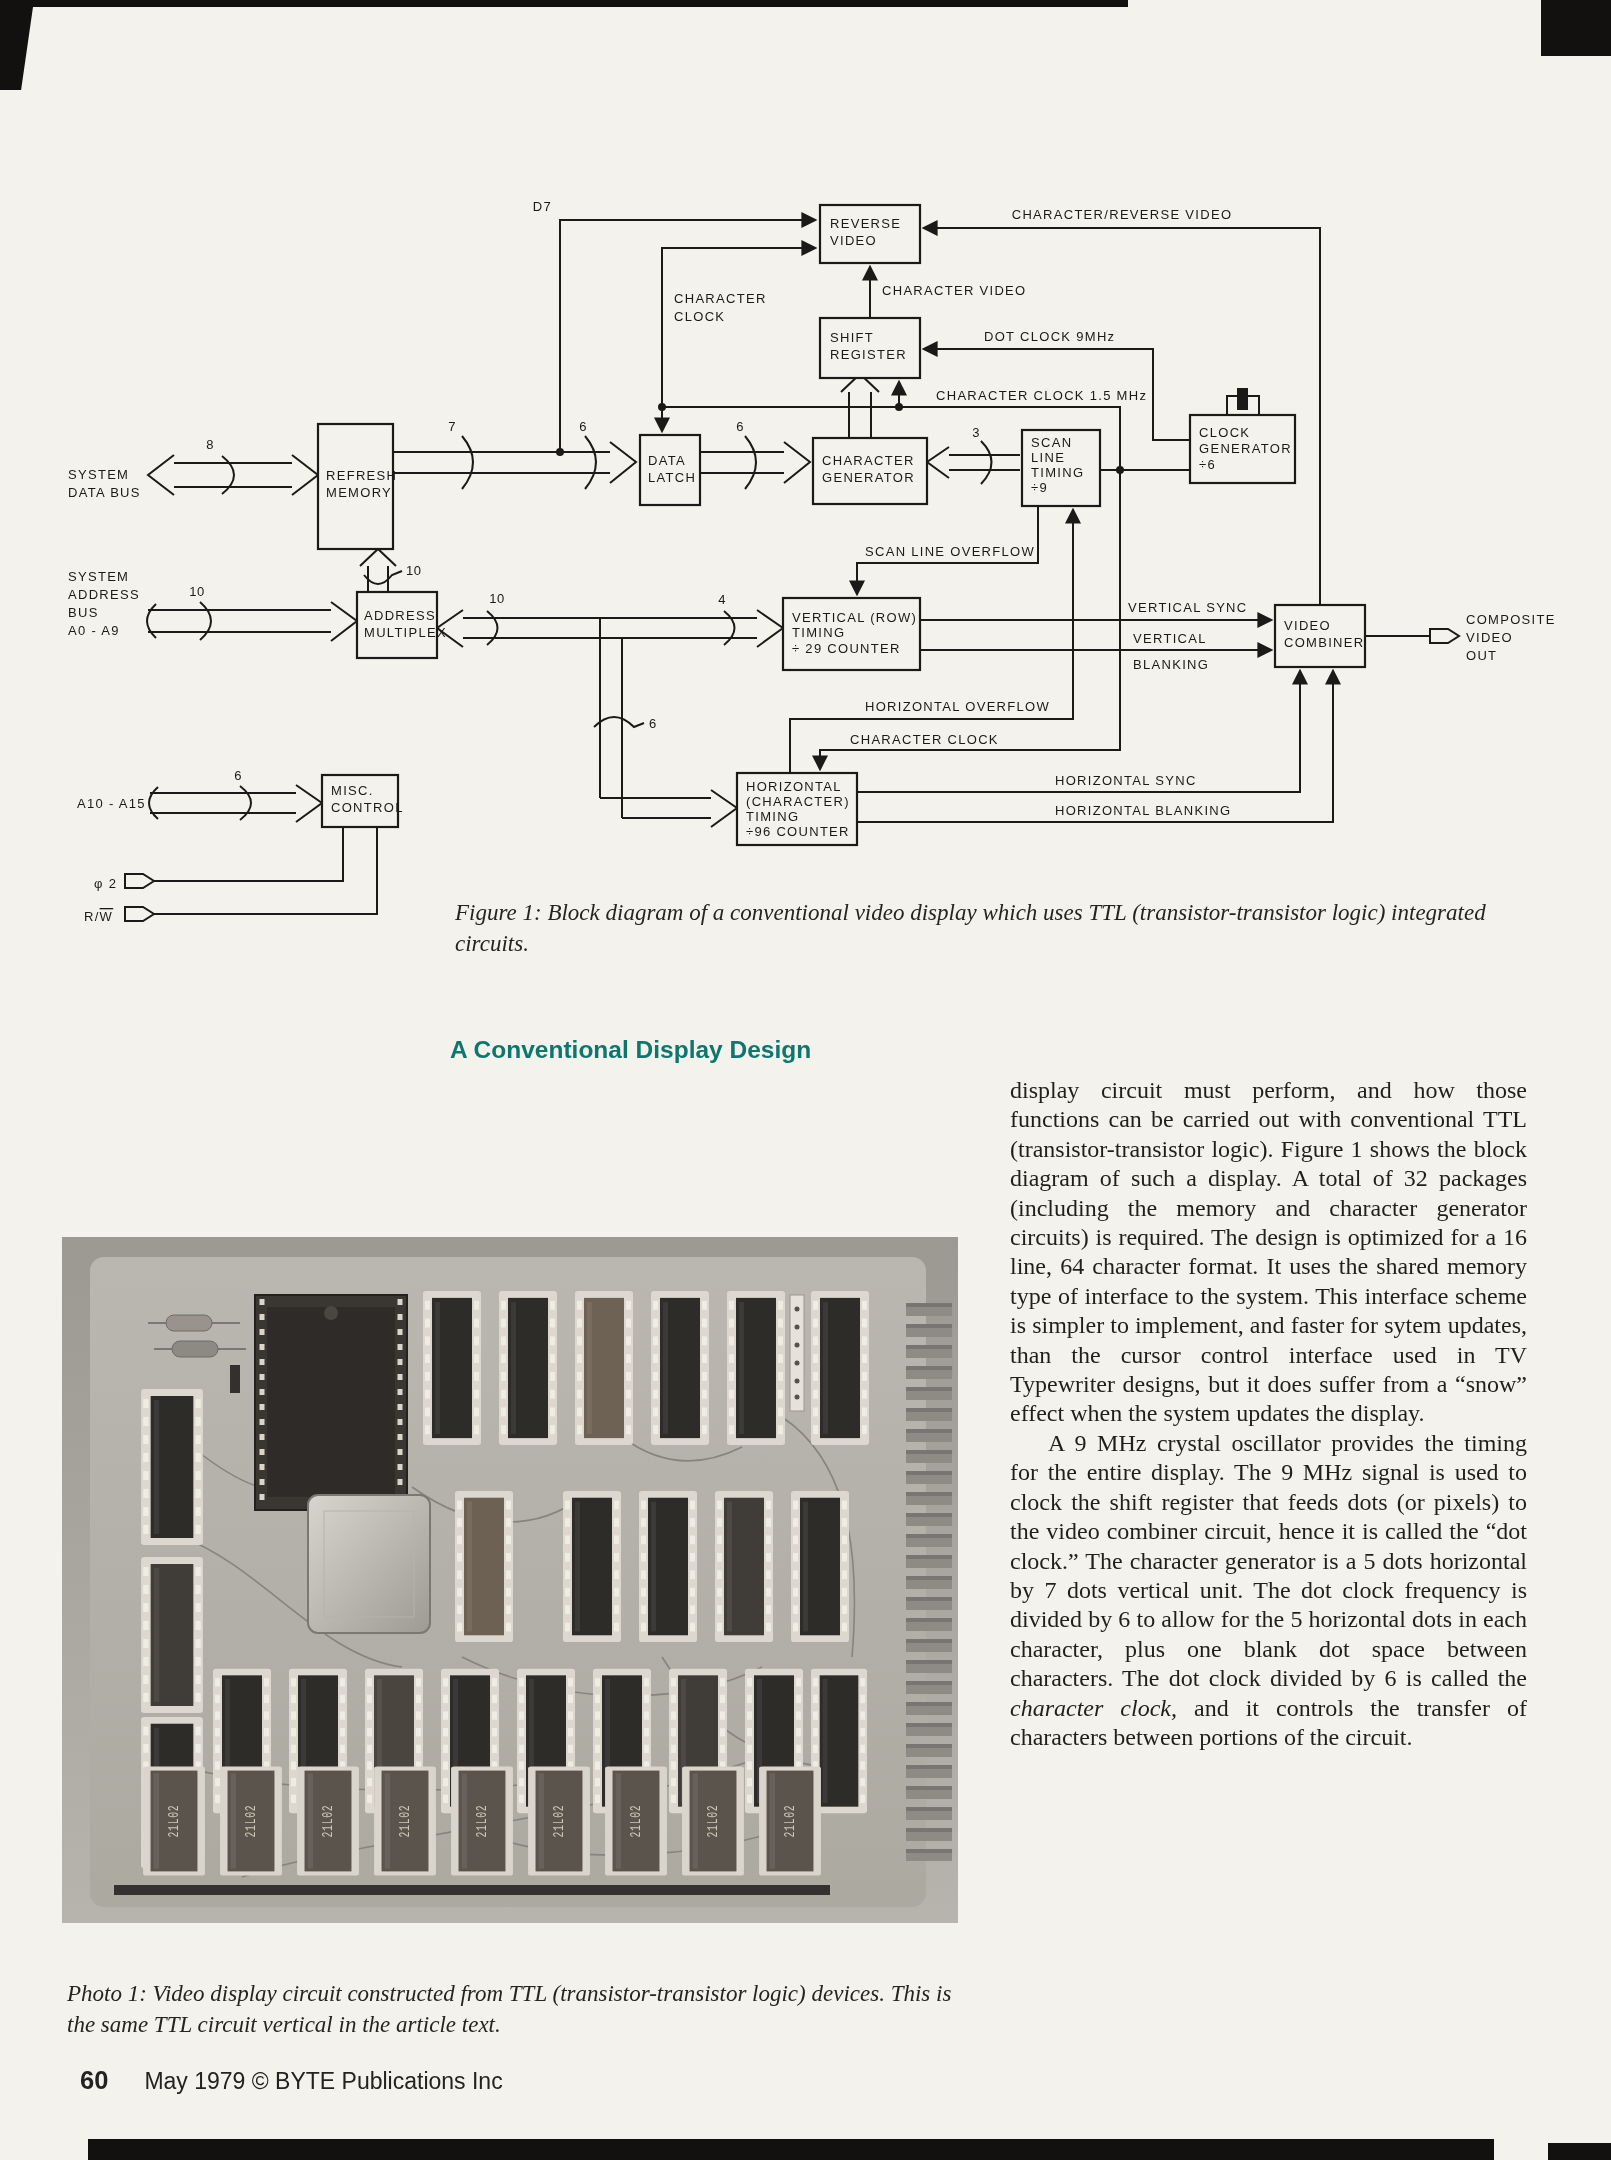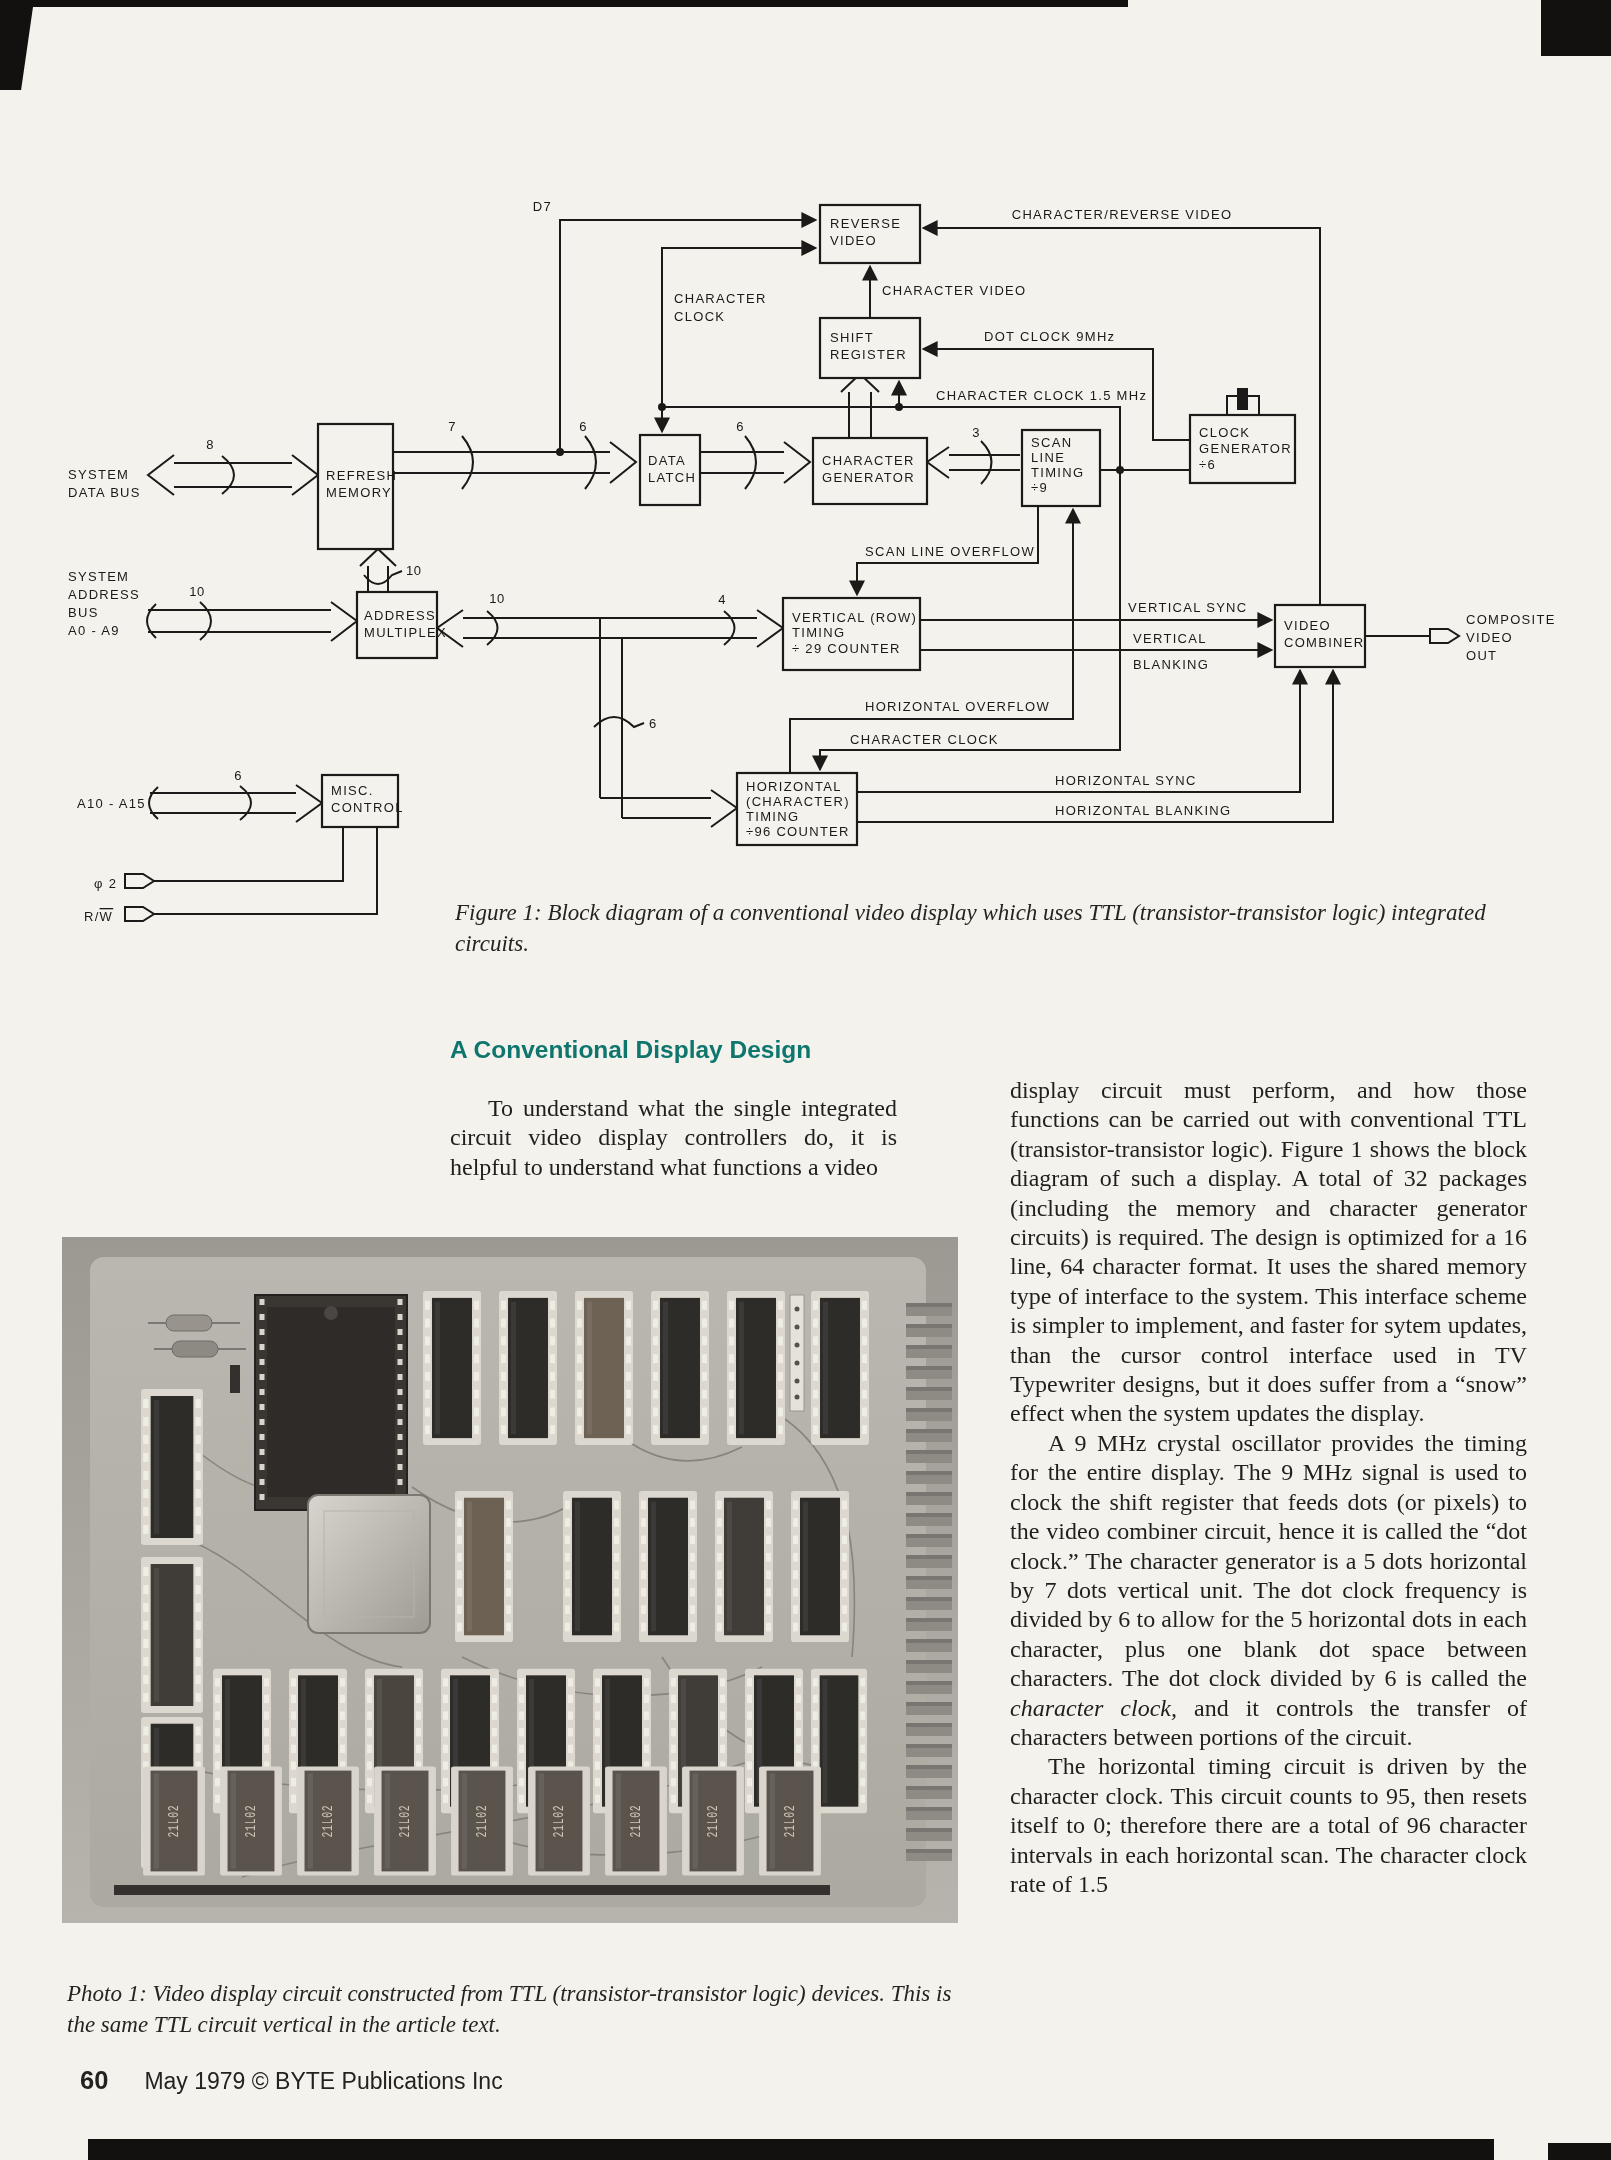--- a/index.html
+++ b/index.html
@@ -245,7 +245,6 @@
 
 <div class="leftcol">
   <h2>A Conventional Display Design</h2>
-  <p class="ind">To understand what the single integrated circuit video display controllers do, it is helpful to understand what functions a video</p>
 </div>
 
 <div class="rightcol">

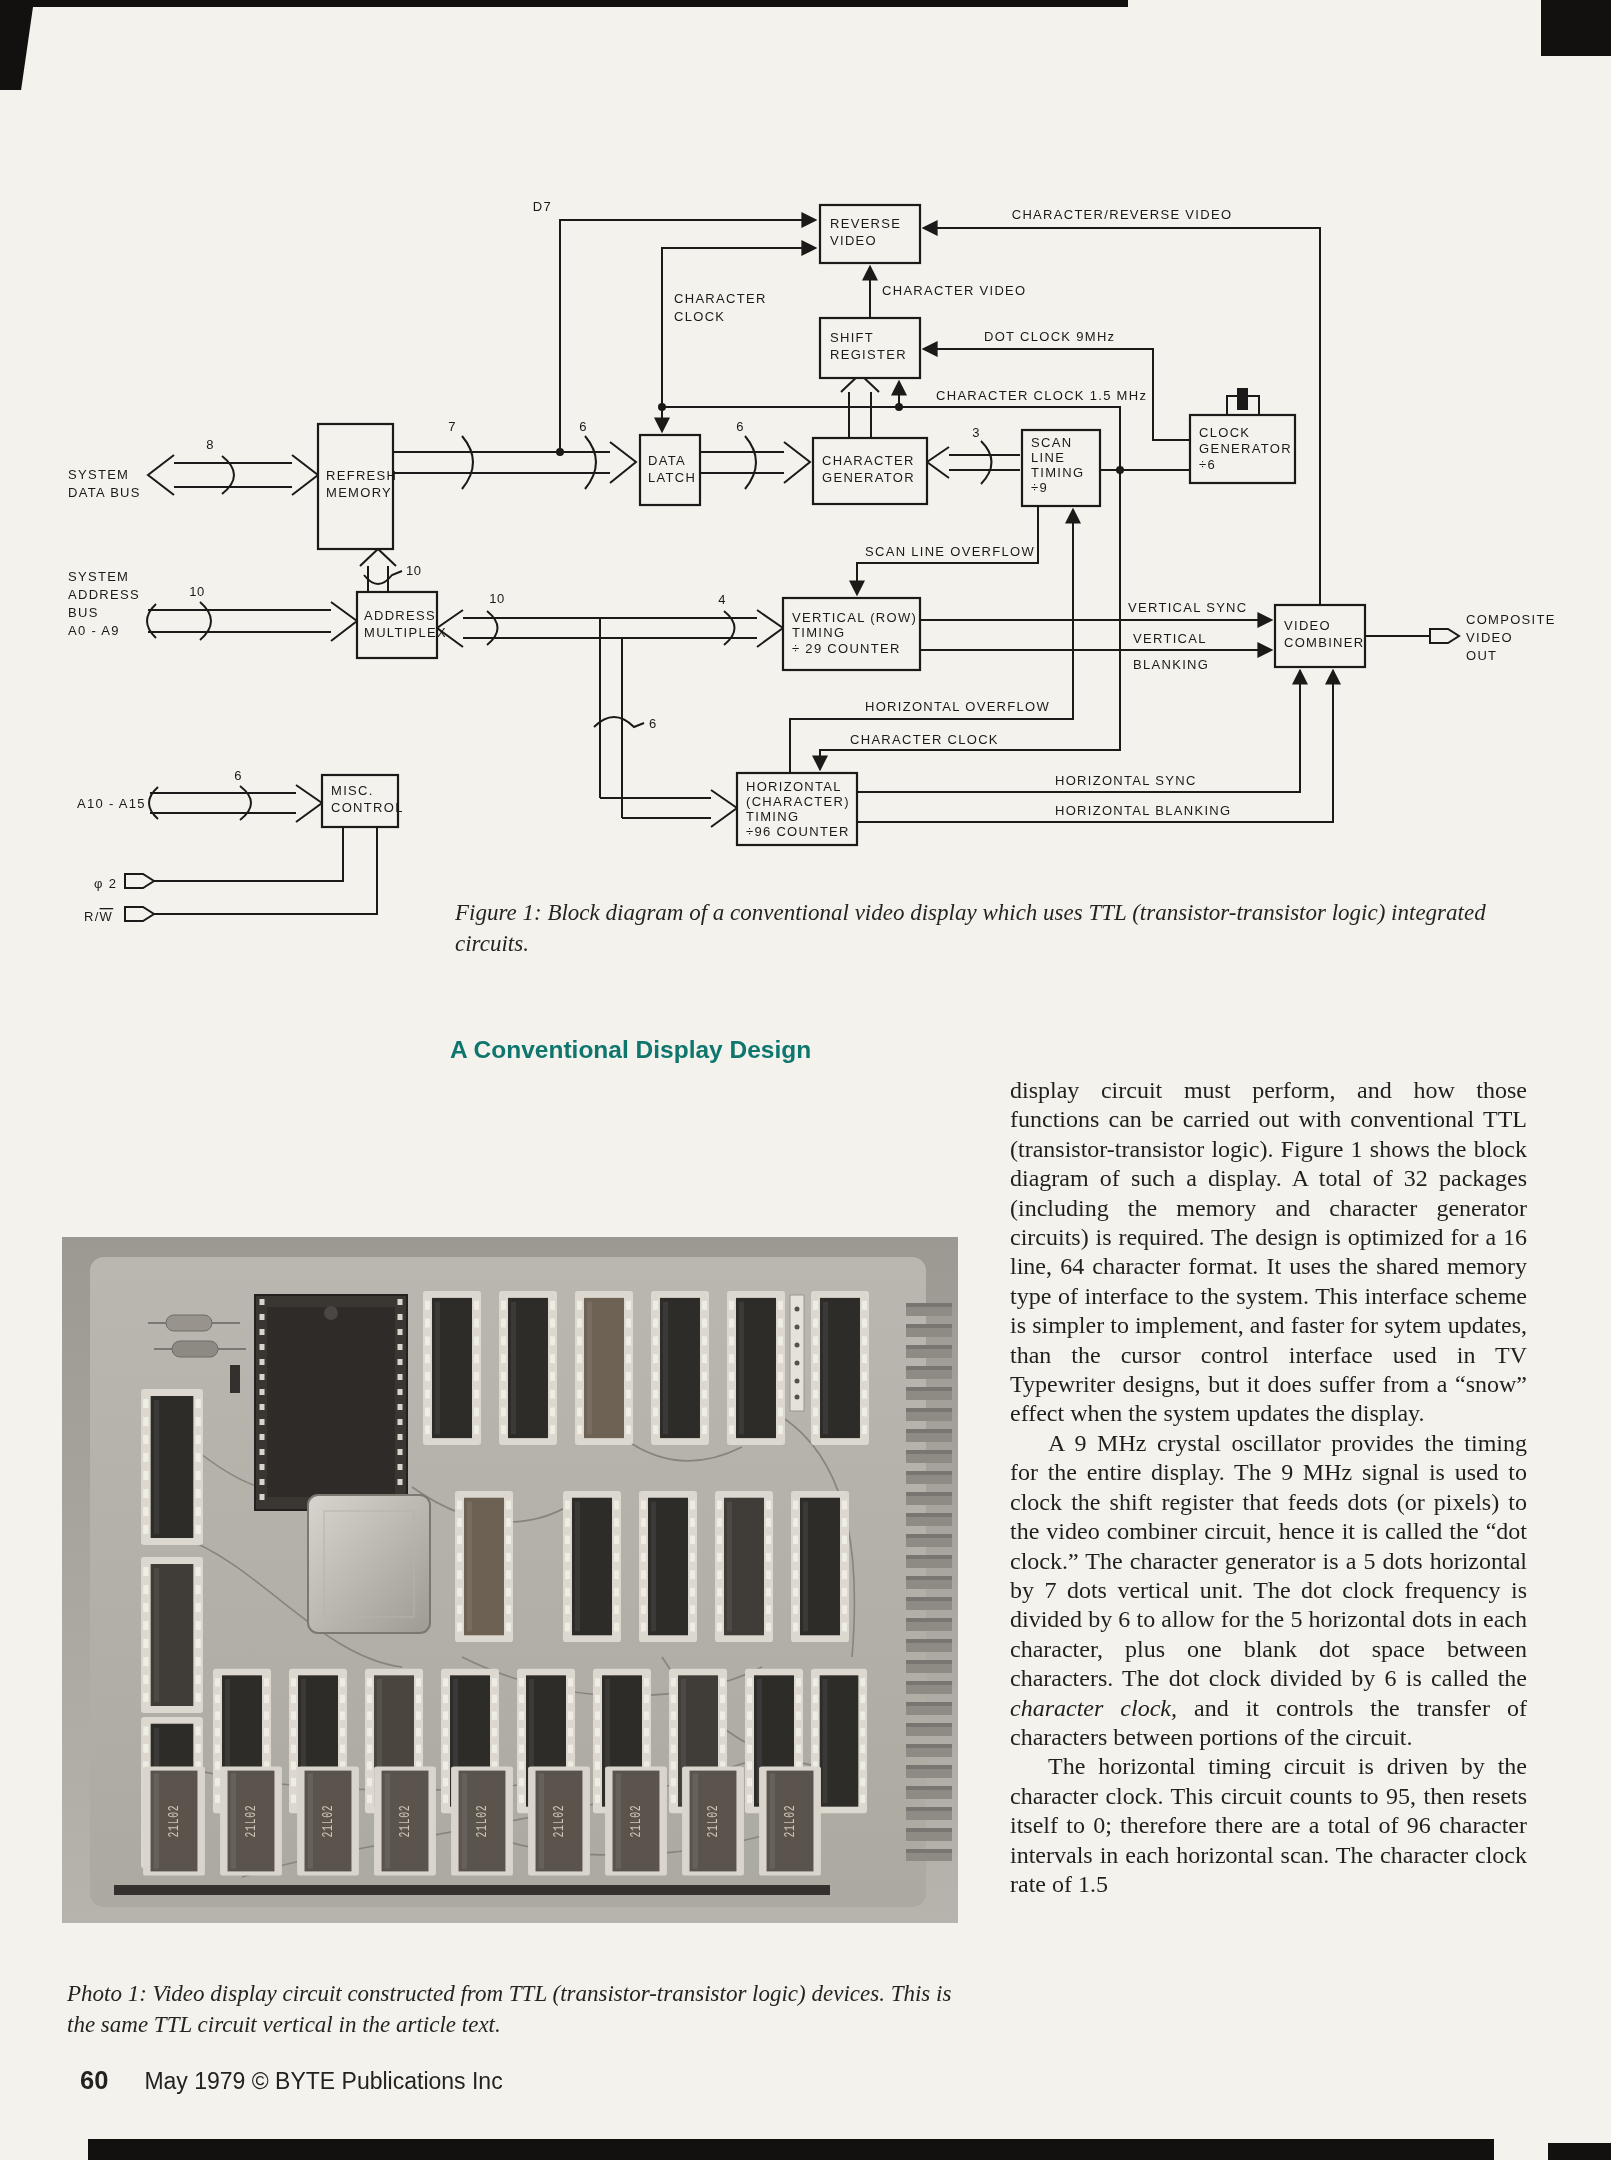--- a/index.html
+++ b/index.html
@@ -250,7 +250,6 @@
 <div class="rightcol">
   <p>display circuit must perform, and how those functions can be carried out with conventional TTL (transistor-transistor logic). Figure 1 shows the block diagram of such a display. A total of 32 packages (including the memory and character generator circuits) is required. The design is optimized for a 16 line, 64 character format. It uses the shared memory type of interface to the system. This interface scheme is simpler to implement, and faster for sytem updates, than the cursor control interface used in TV Typewriter designs, but it does suffer from a “snow” effect when the system updates the display.</p>
   <p class="ind"><span>A 9 MHz crystal oscillator provides the timing for the entire display. The 9 MHz signal is used to clock the shift register that feeds dots (or pixels) to the video combiner circuit, hence it is called the “dot clock.” The character generator is a 5 dots horizontal by 7 dots vertical unit. The dot clock frequency is divided by 6 to allow for the 5 horizontal dots in each character, plus one blank dot space between characters. The dot clock divided by 6 is called the </span><i>character clock,</i><span> and it controls the transfer of characters between portions of the circuit.</span></p>
-  <p class="ind">The horizontal timing circuit is driven by the character clock. This circuit counts to 95, then resets itself to 0; therefore there are a total of 96 character intervals in each horizontal scan. The character clock rate of 1.5</p>
 </div>
 
 <svg class="photo" viewBox="0 0 896 686" xmlns="http://www.w3.org/2000/svg">

